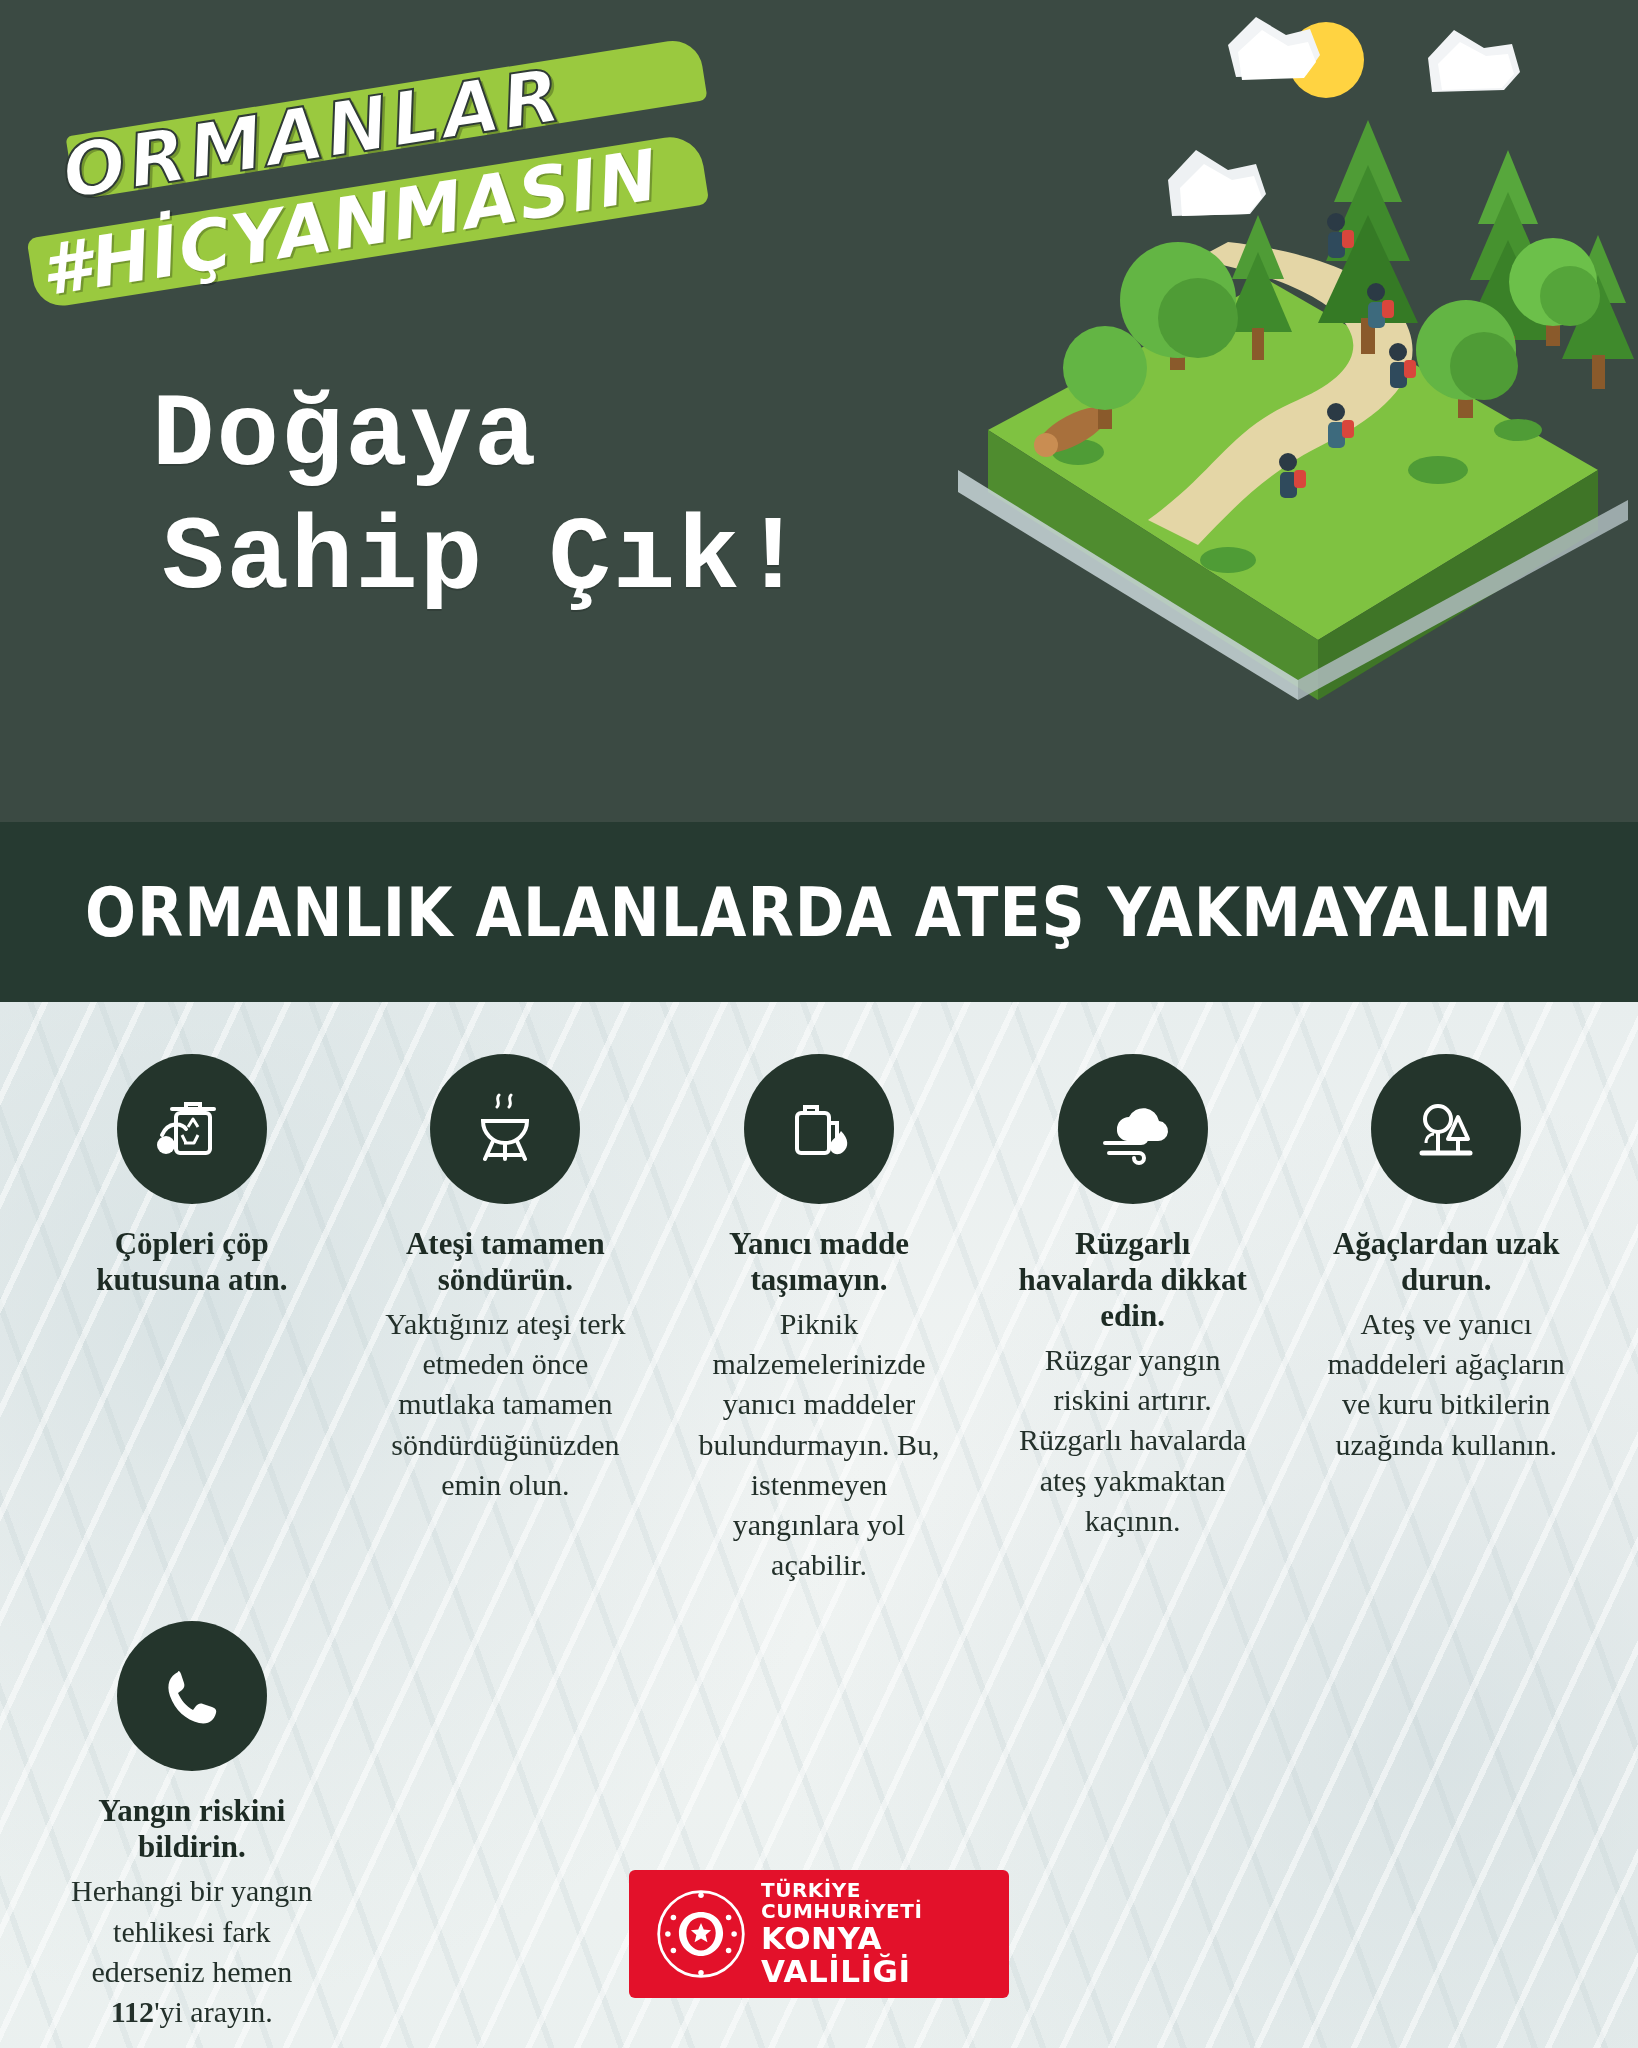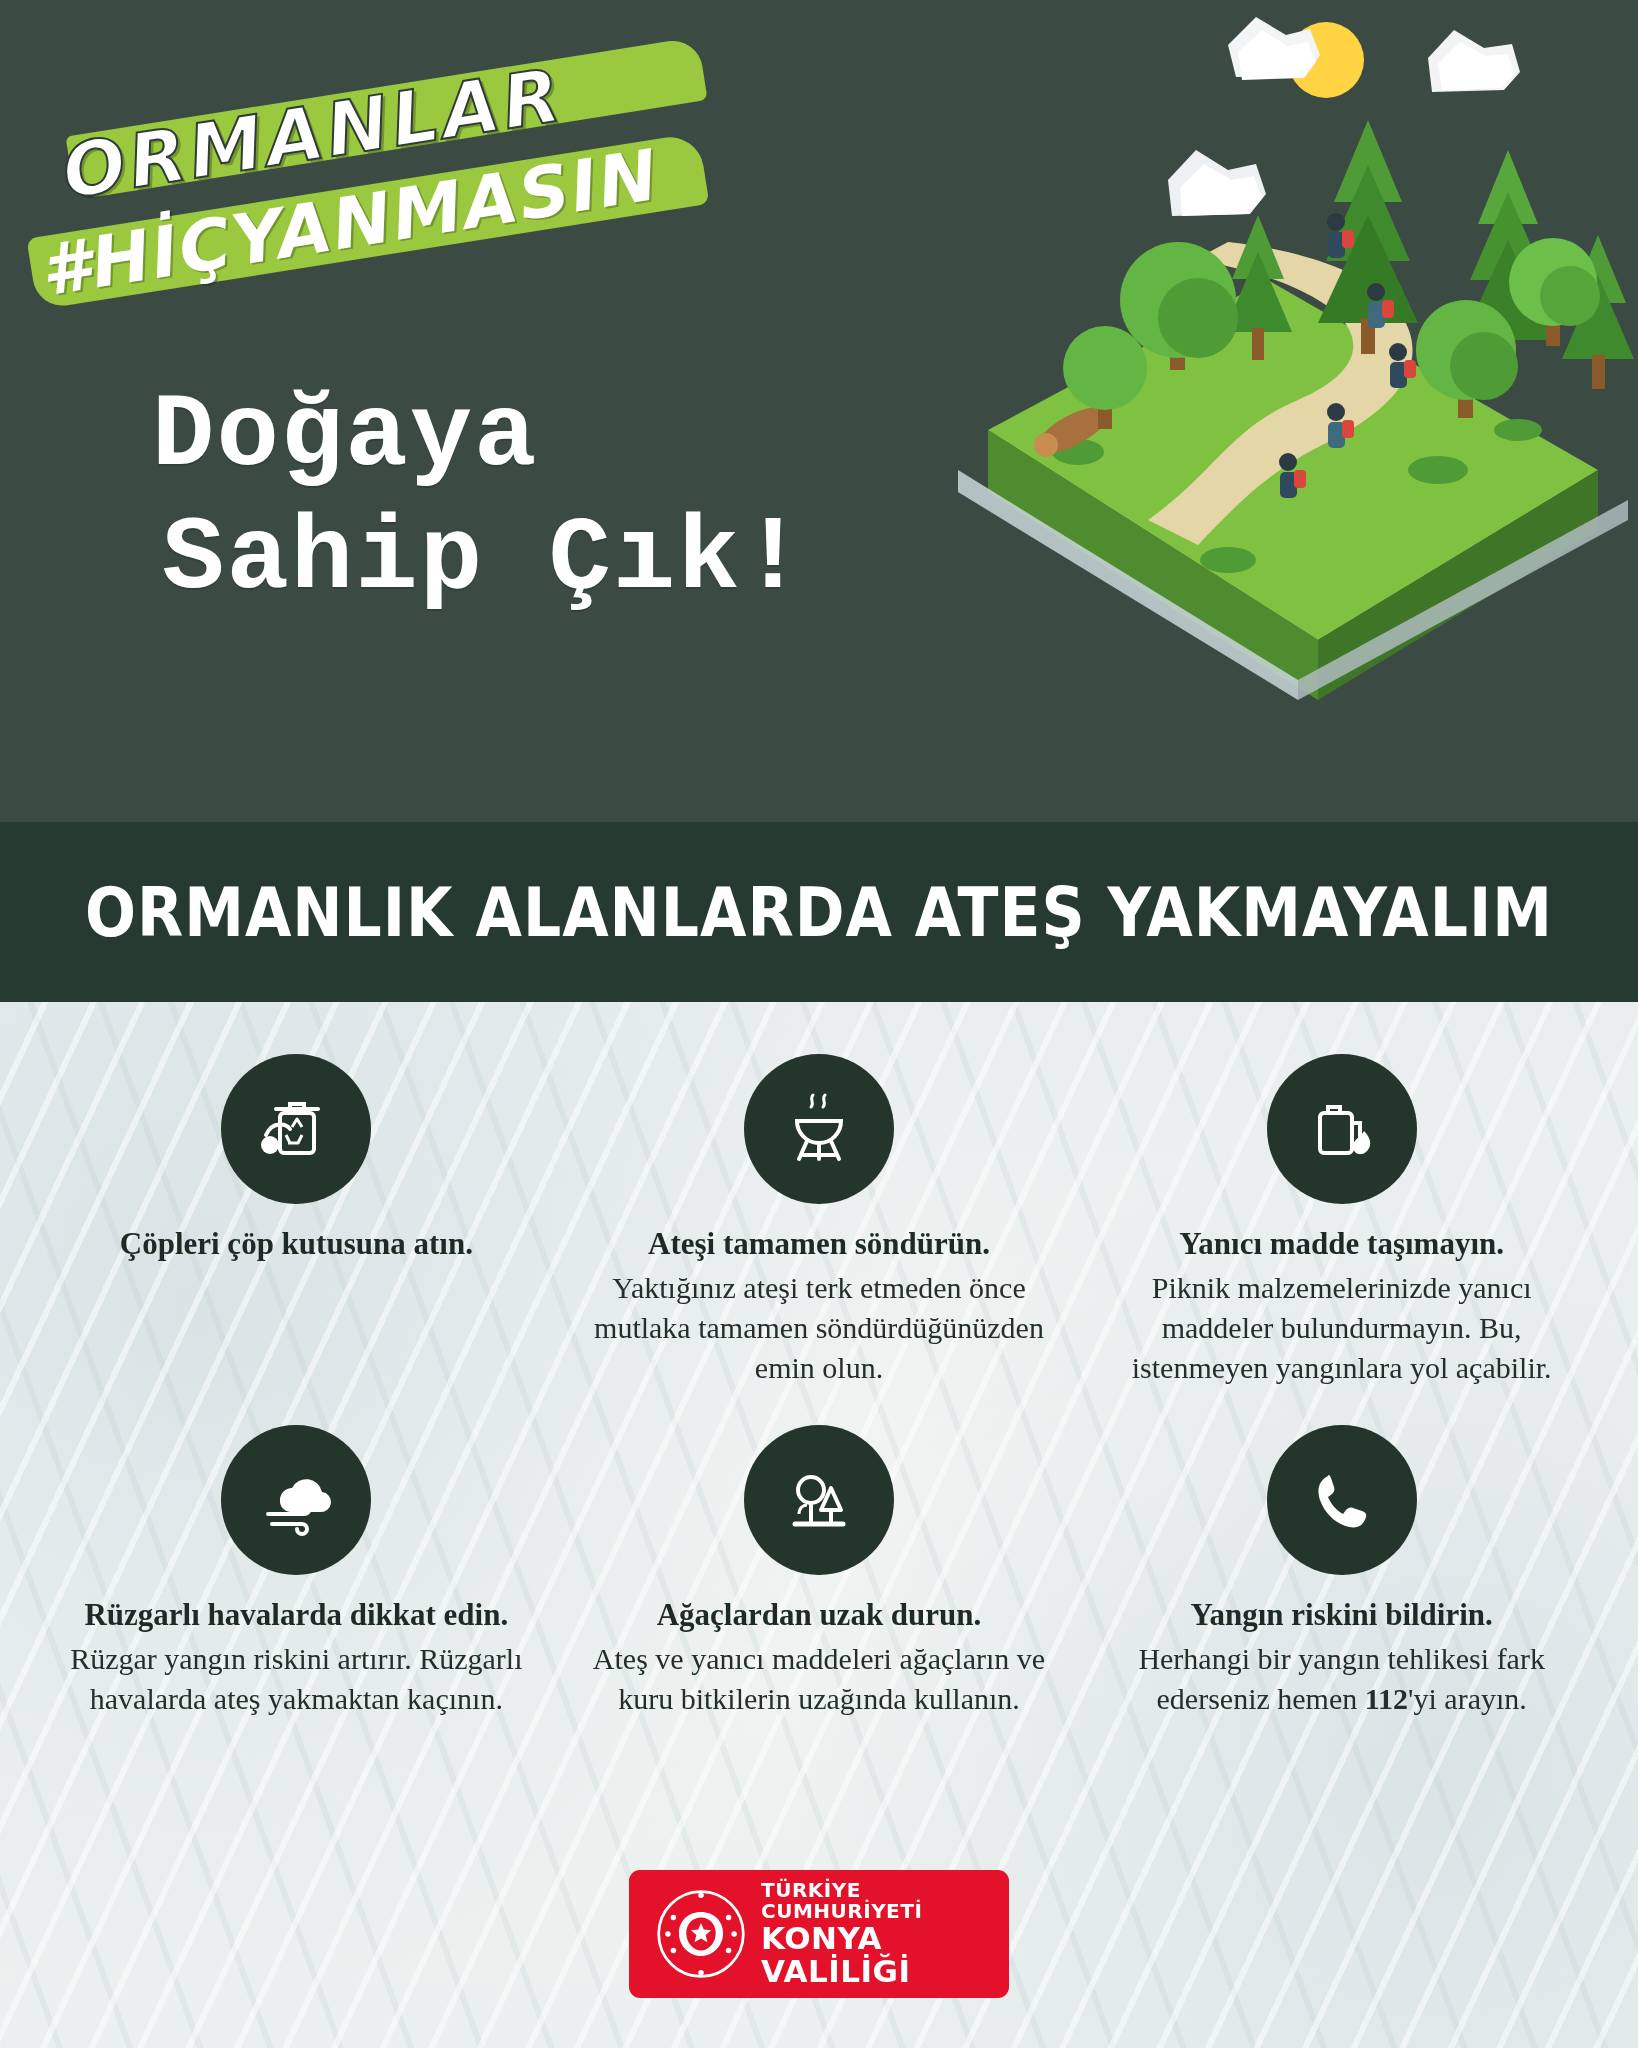--- a/index.html
+++ b/index.html
@@ -149,7 +149,7 @@
   .grid {
     position: relative;
     display: grid;
-    grid-template-columns: repeat(3, 1fr);
+    grid-template-columns: repeat(5, 1fr);
     grid-row-gap: 36px;
     grid-column-gap: 10px;
   }

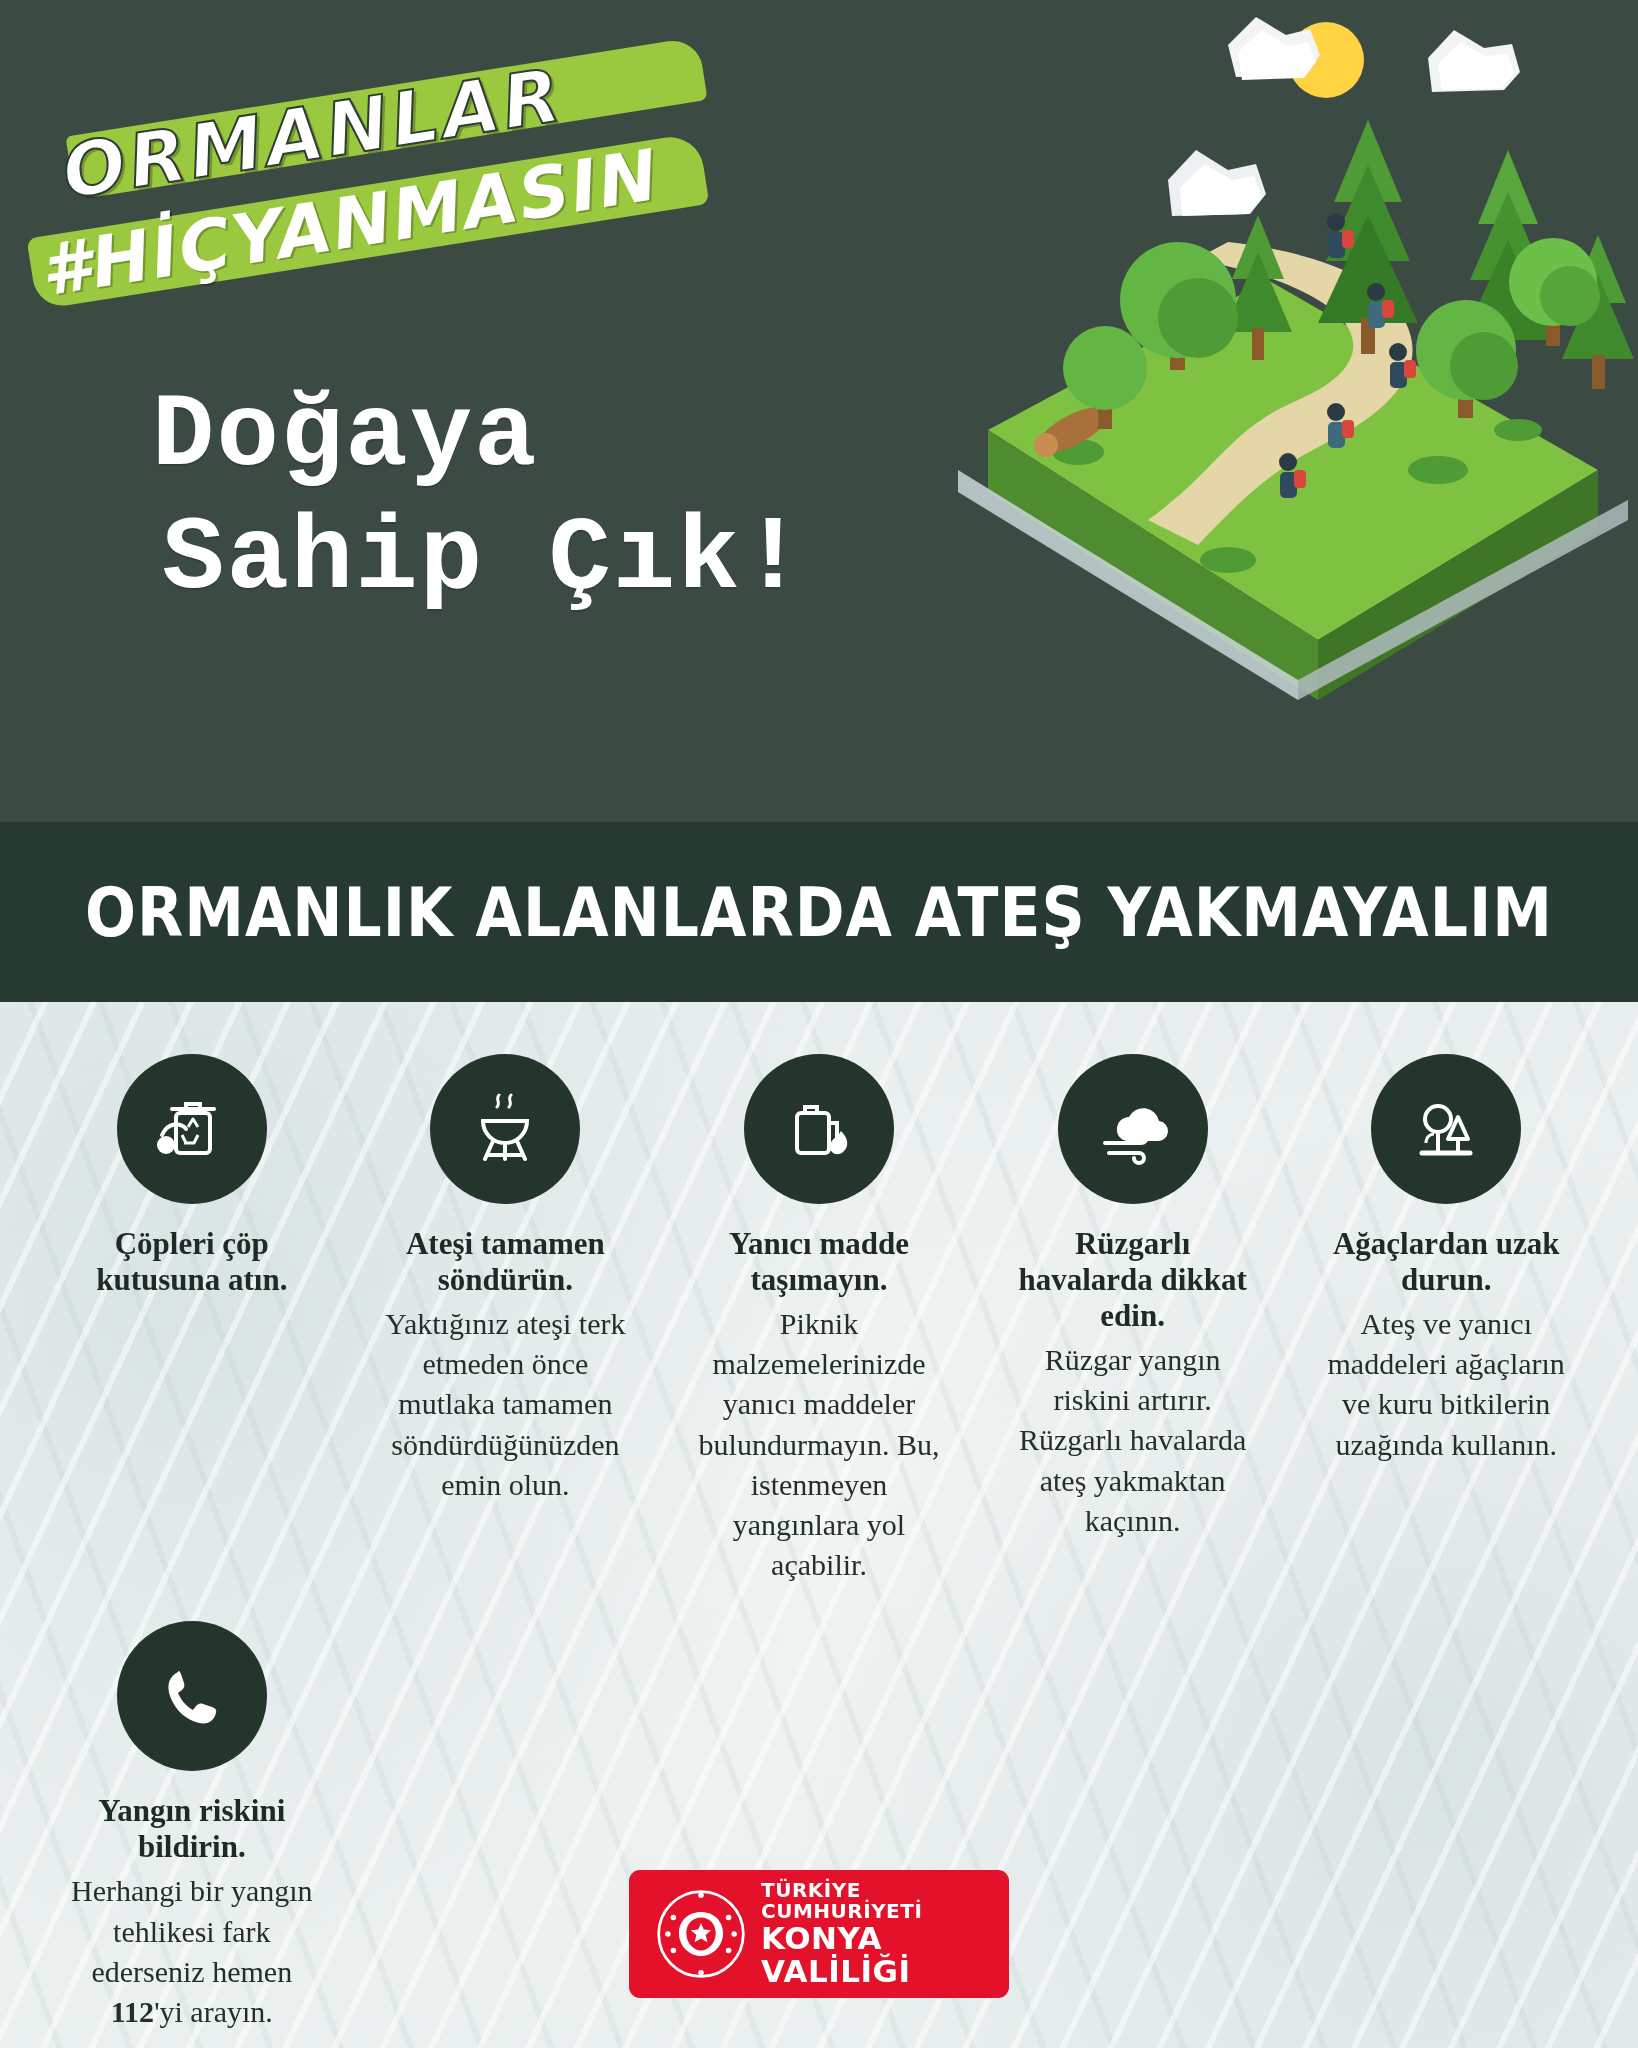--- a/index.html
+++ b/index.html
@@ -192,7 +192,7 @@
     width: 380px;
     height: 128px;
     background: #e3112a;
-    border-radius: 11px;
+    border-radius: 6px;
     display: flex;
     align-items: center;
     gap: 14px;

